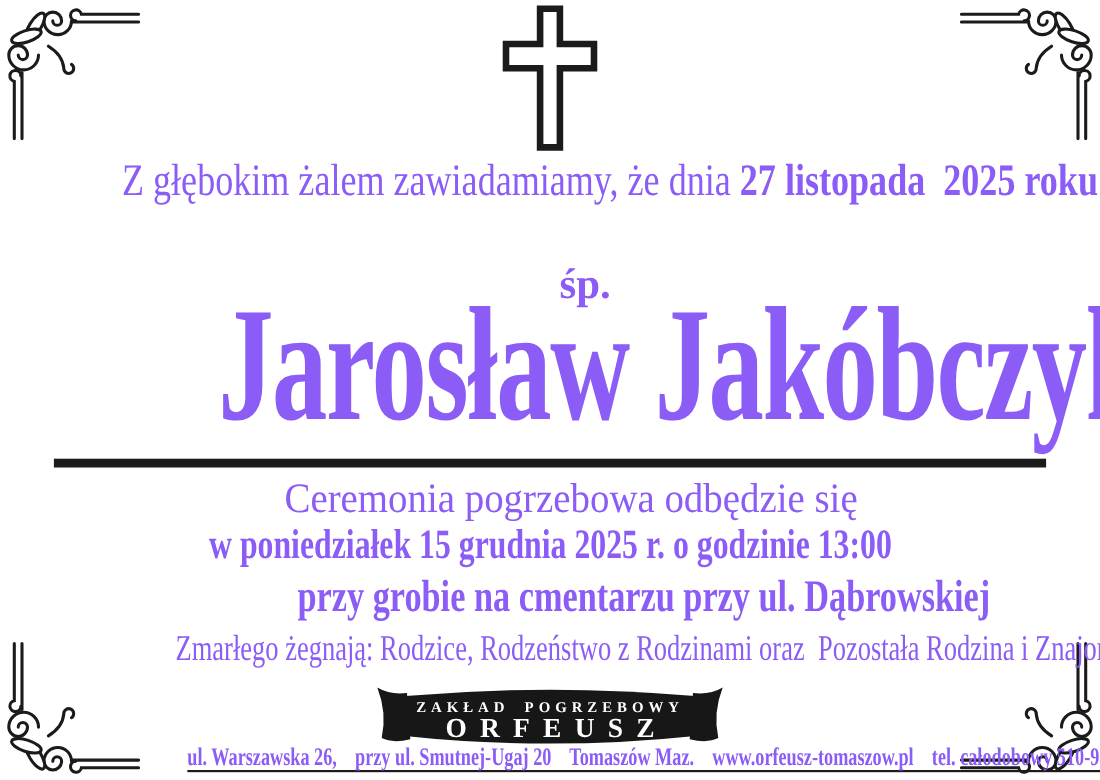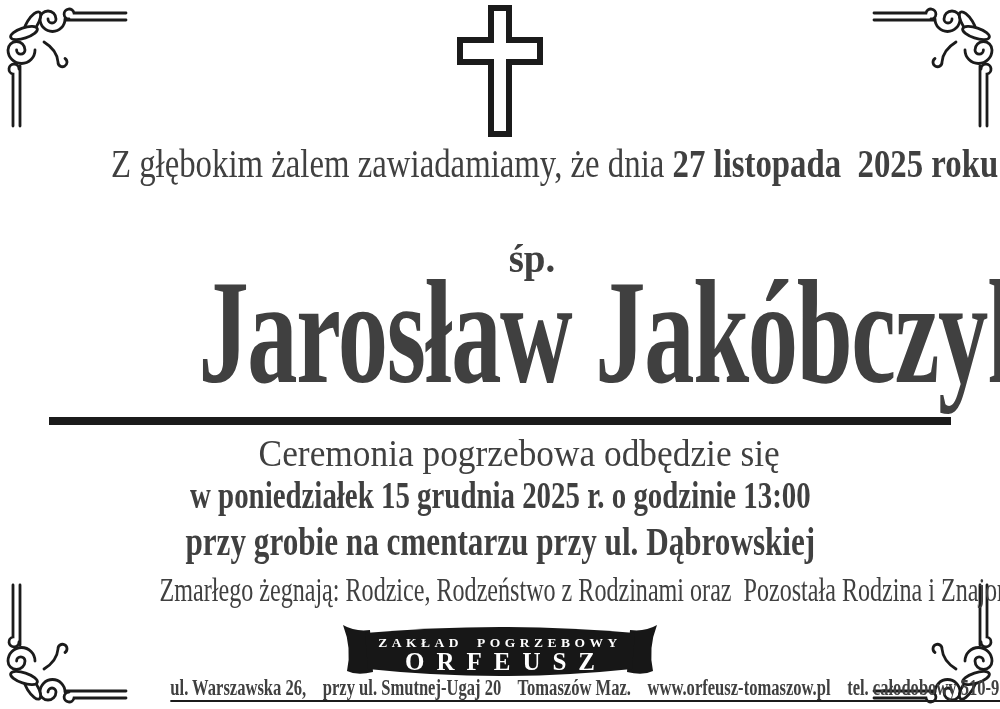--- a/index.html
+++ b/index.html
@@ -9,7 +9,7 @@
     height: 709px;
     background: #ffffff;
     overflow: hidden;
-    color: #404040;
+    color: #8b5cf6;
     font-family: "Liberation Serif", "DejaVu Serif", serif;
   }
   .abs { position: absolute; left: 0; width: 100%; text-align: center; line-height: 1; }

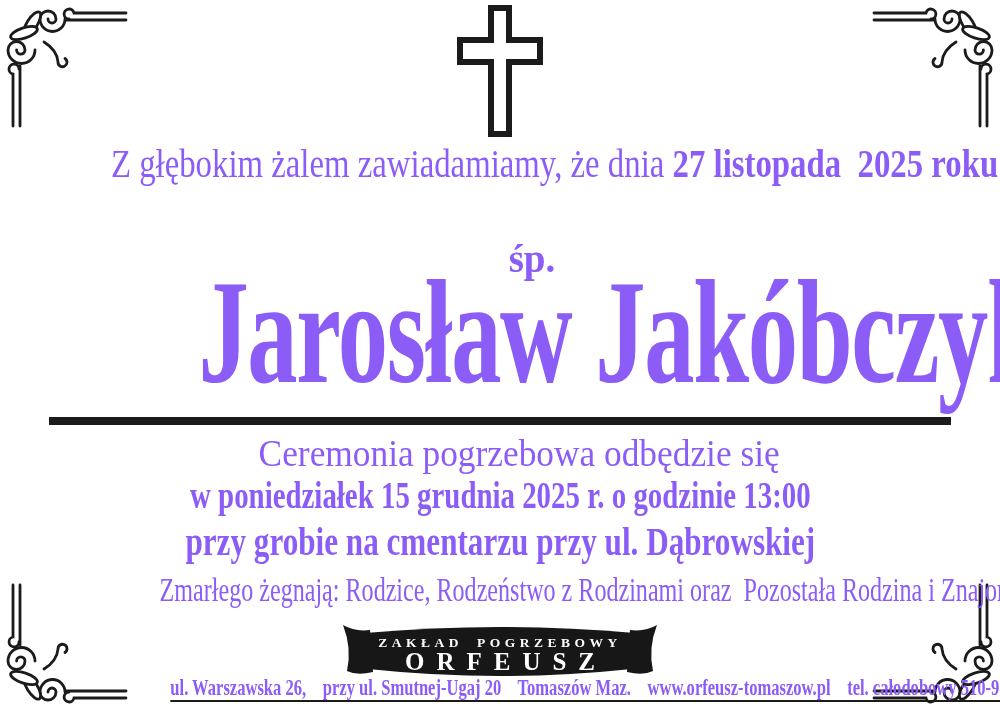--- a/index.html
+++ b/index.html
@@ -39,7 +39,7 @@
   .cer1 .cond { transform: scaleX(0.93); }
   .cer2 { top: 476px; font-size: 38px; font-weight: bold; }
   .cer2 .cond { transform: scaleX(0.76); }
-  .cer3 { top: 521px; font-size: 41px; font-weight: bold; }
+  .cer3 { top: 521px; font-size: 41px; font-weight: bold; text-align: right; }
   .cer3 .cond { transform: scaleX(0.76); }
 
   .farewell { top: 574px; font-size: 33px; }

